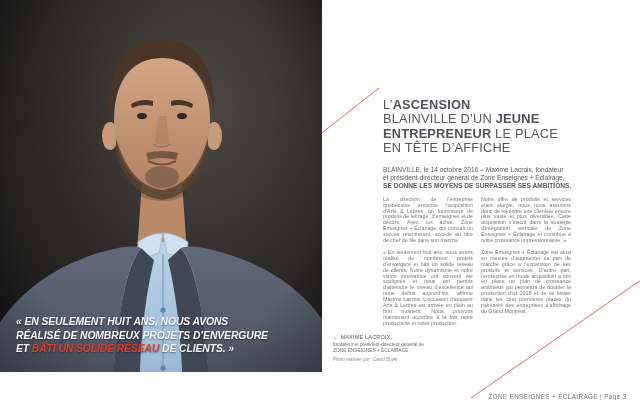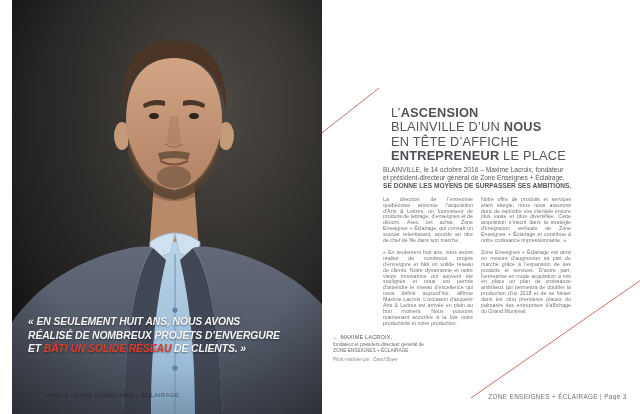--- a/index.html
+++ b/index.html
@@ -20,7 +20,7 @@
   .page-right{position:absolute;left:322px;top:0;width:318px;height:414px;background:#ffffff;}
   .lines{position:absolute;left:0;top:0;pointer-events:none;}
 
-  .headline{position:absolute;left:61px;top:98px;margin:8px;font-size:12.8px;line-height:14.4px;
+  .headline{position:absolute;left:61px;top:98px;margin:0;font-size:12.8px;line-height:14.4px;
             font-weight:400;color:#55575b;letter-spacing:.2px;}
   .headline .hl{display:block;white-space:nowrap;}
   .headline b{font-weight:700;color:#4f5156;}

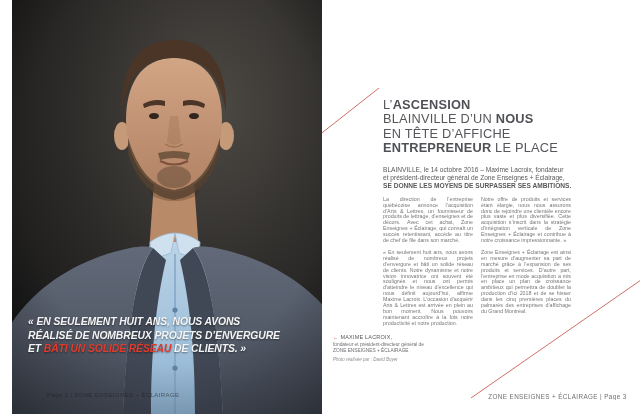--- a/index.html
+++ b/index.html
@@ -130,7 +130,7 @@
 
     <h1 class="headline">
       <span class="hl"><span>L’</span><b>ASCENSION</b></span>
-      <span class="hl"><span>BLAINVILLE D’UN </span><b>NOUS</b></span>
+      <span class="hl"><span>BLAINVILLE D’UN </span><b>JEUNE</b></span>
       <span class="hl">EN TÊTE D’AFFICHE</span>
       <span class="hl"><b>ENTREPRENEUR</b><span> LE PLACE</span></span>
     </h1>

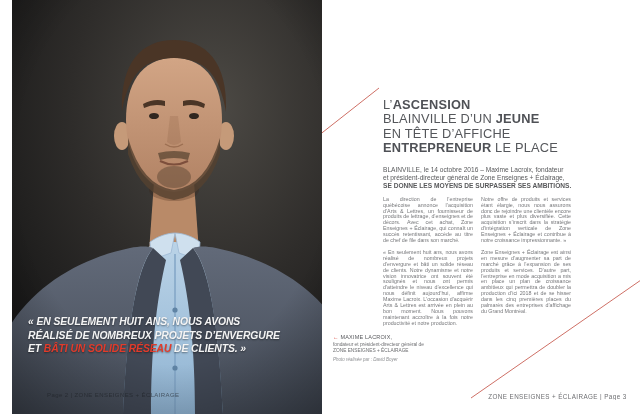--- a/index.html
+++ b/index.html
@@ -131,8 +131,8 @@
     <h1 class="headline">
       <span class="hl"><span>L’</span><b>ASCENSION</b></span>
       <span class="hl"><span>BLAINVILLE D’UN </span><b>JEUNE</b></span>
+      <span class="hl"><b>ENTREPRENEUR</b><span> LE PLACE</span></span>
       <span class="hl">EN TÊTE D’AFFICHE</span>
-      <span class="hl"><b>ENTREPRENEUR</b><span> LE PLACE</span></span>
     </h1>
 
     <div class="subhead-wrap">

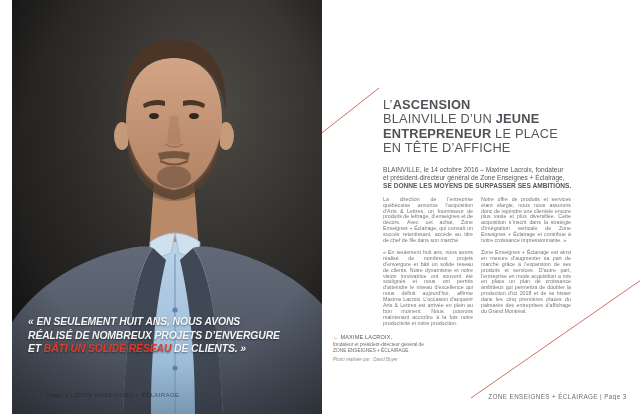--- a/index.html
+++ b/index.html
@@ -7,7 +7,7 @@
   .spread{position:relative;width:640px;height:414px;background:#fff;}
 
   
-  .page-left{position:absolute;left:12px;top:0;width:322px;height:414px;overflow:hidden;background:#222;}
+  .page-left{position:absolute;left:0;top:0;width:322px;height:372px;overflow:hidden;background:#222;}
   .page-left svg{display:block;}
   .quote{position:absolute;left:16px;top:315px;width:330px;transform:scaleX(.9);transform-origin:0 0;
          font-style:italic;font-weight:700;font-size:11.5px;line-height:13.6px;letter-spacing:-0.1px;

